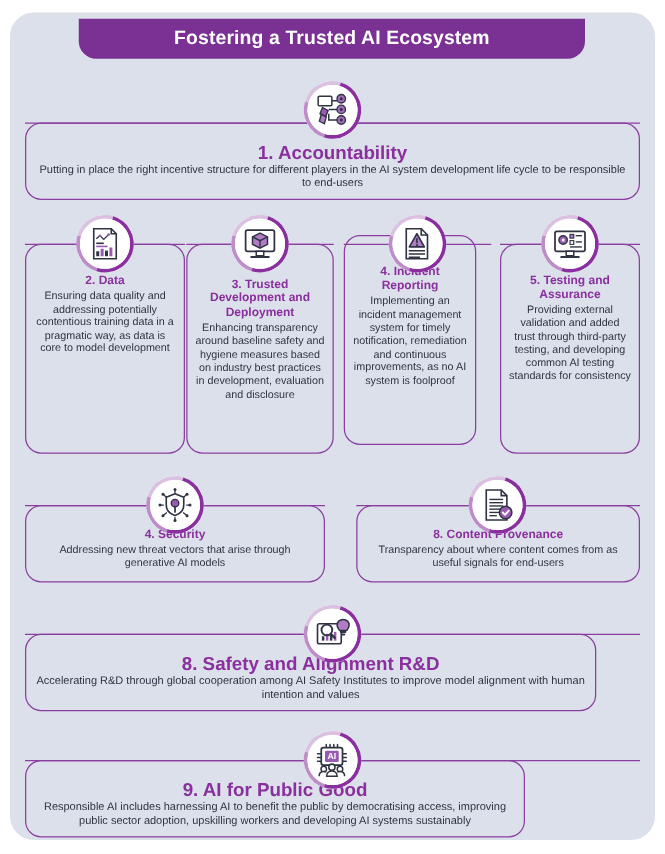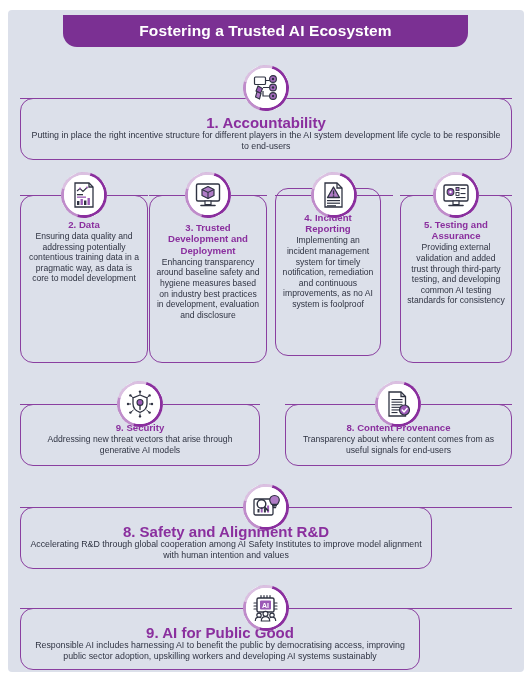--- a/index.html
+++ b/index.html
@@ -22,7 +22,7 @@
     width: 516px;
     height: 662px;
     background: #dce0ea;
-    border-radius: 4px;
+    border-radius: 19px;
   }
 
   

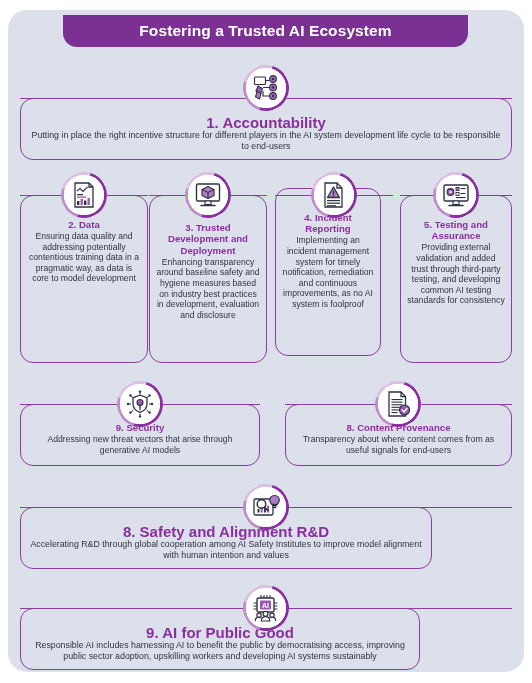--- a/index.html
+++ b/index.html
@@ -250,7 +250,7 @@
   <div class="connector" style="left:12px; top:394px; width:240px;"></div>
   <div class="card" style="left:12px; top:394px; width:240px; height:62px;">
     <div class="card-body" style="top:17px;">
-      <div class="card-title">9. Security</div>
+      <div class="card-title">4. Security</div>
       <div class="card-desc">Addressing new threat vectors that arise through generative AI models</div>
     </div>
   </div>

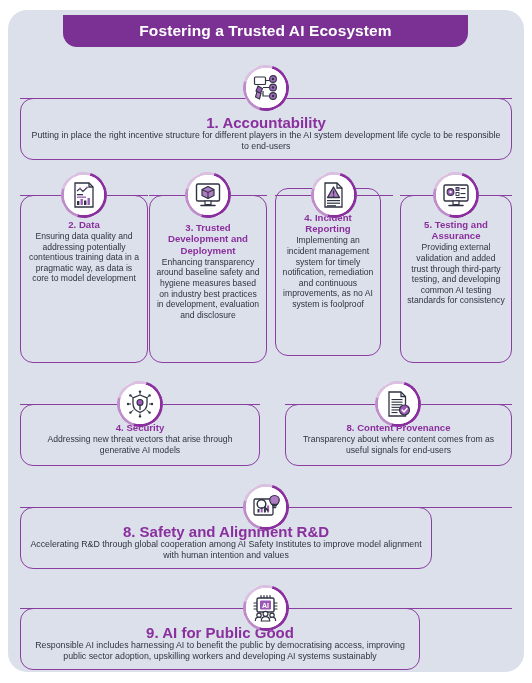--- a/index.html
+++ b/index.html
@@ -306,7 +306,7 @@
   </div>
 
   <div class="connector" style="left:12px; top:497px; width:492px;"></div>
-  <div class="card wide" style="left:12px; top:497px; width:412px; height:62px;">
+  <div class="card wide" style="left:12px; top:497px; width:457px; height:62px;">
     <div class="card-body" style="top:18px;">
       <div class="card-title">8. Safety and Alignment R&amp;D</div>
       <div class="card-desc">Accelerating R&amp;D through global cooperation among AI Safety Institutes to improve model alignment with human intention and values</div>

